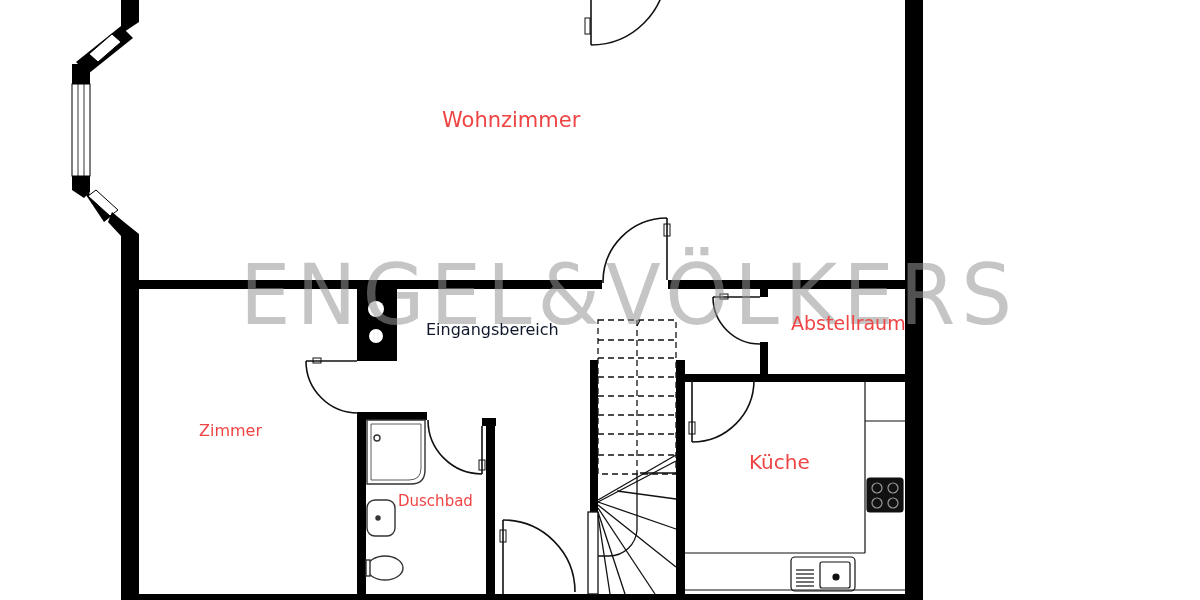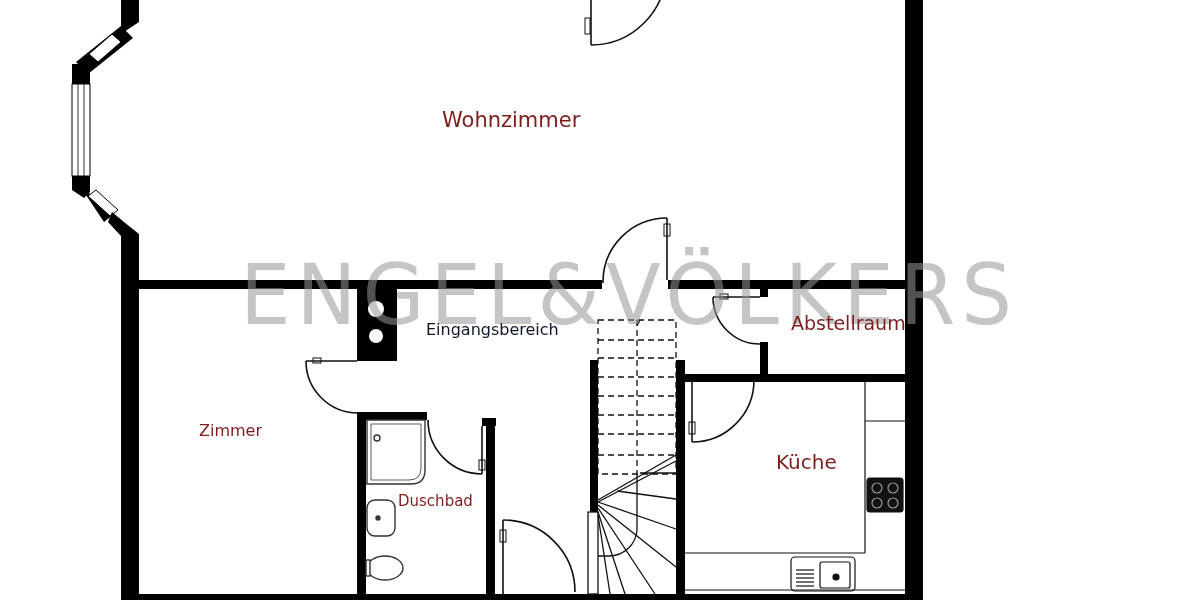--- a/index.html
+++ b/index.html
@@ -5,7 +5,7 @@
     html, body { margin: 0; padding: 0; background: #ffffff; }
     body { width: 1200px; height: 600px; overflow: hidden; position: relative; font-family: "DejaVu Sans", sans-serif; }
     #plan { position: absolute; left: 0; top: 0; width: 1200px; height: 600px; }
-    .room-label { position: absolute; color: #7f1d1d; white-space: nowrap; font-family: "DejaVu Sans", sans-serif; }
+    .room-label { position: absolute; color: #ef4444; white-space: nowrap; font-family: "DejaVu Sans", sans-serif; }
     .lbl-wohn { left: 442px; top: 108px; font-size: 21px; }
     .lbl-eing { left: 426px; top: 320px; font-size: 16px; color: #0f172a; }
     .lbl-abst { left: 768px; top: 312px; font-size: 19px; margin-left: 23px; }

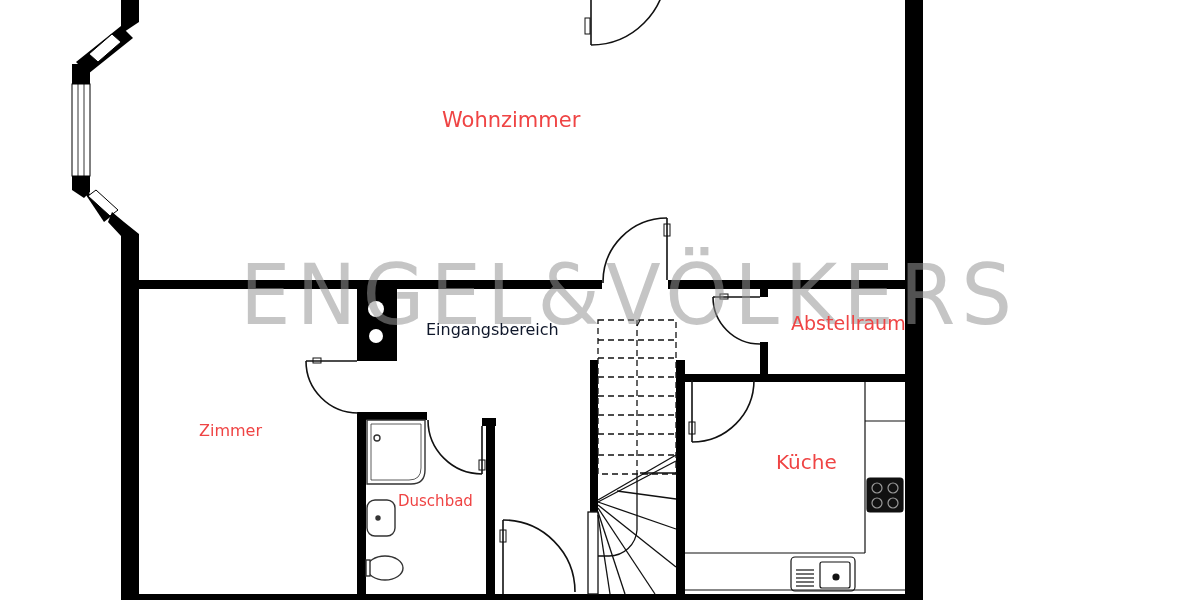--- a/index.html
+++ b/index.html
@@ -11,7 +11,7 @@
     .lbl-abst { left: 768px; top: 312px; font-size: 19px; margin-left: 23px; }
     .lbl-zim { left: 199px; top: 421px; font-size: 16px; }
     .lbl-dusch { left: 398px; top: 492px; font-size: 15px; }
-    .lbl-kue { left: 776px; top: 450px; font-size: 20px; }
+    .lbl-kue { left: 749px; top: 450px; font-size: 20px; }
     .watermark { position: absolute; left: 240px; top: 256px; font-size: 80px; letter-spacing: 6px; color: rgba(150,150,150,0.55); font-family: "DejaVu Sans", sans-serif; white-space: nowrap; pointer-events: none; line-height: 1; transform: scaleY(1.05); }
   </style>
 </head>

